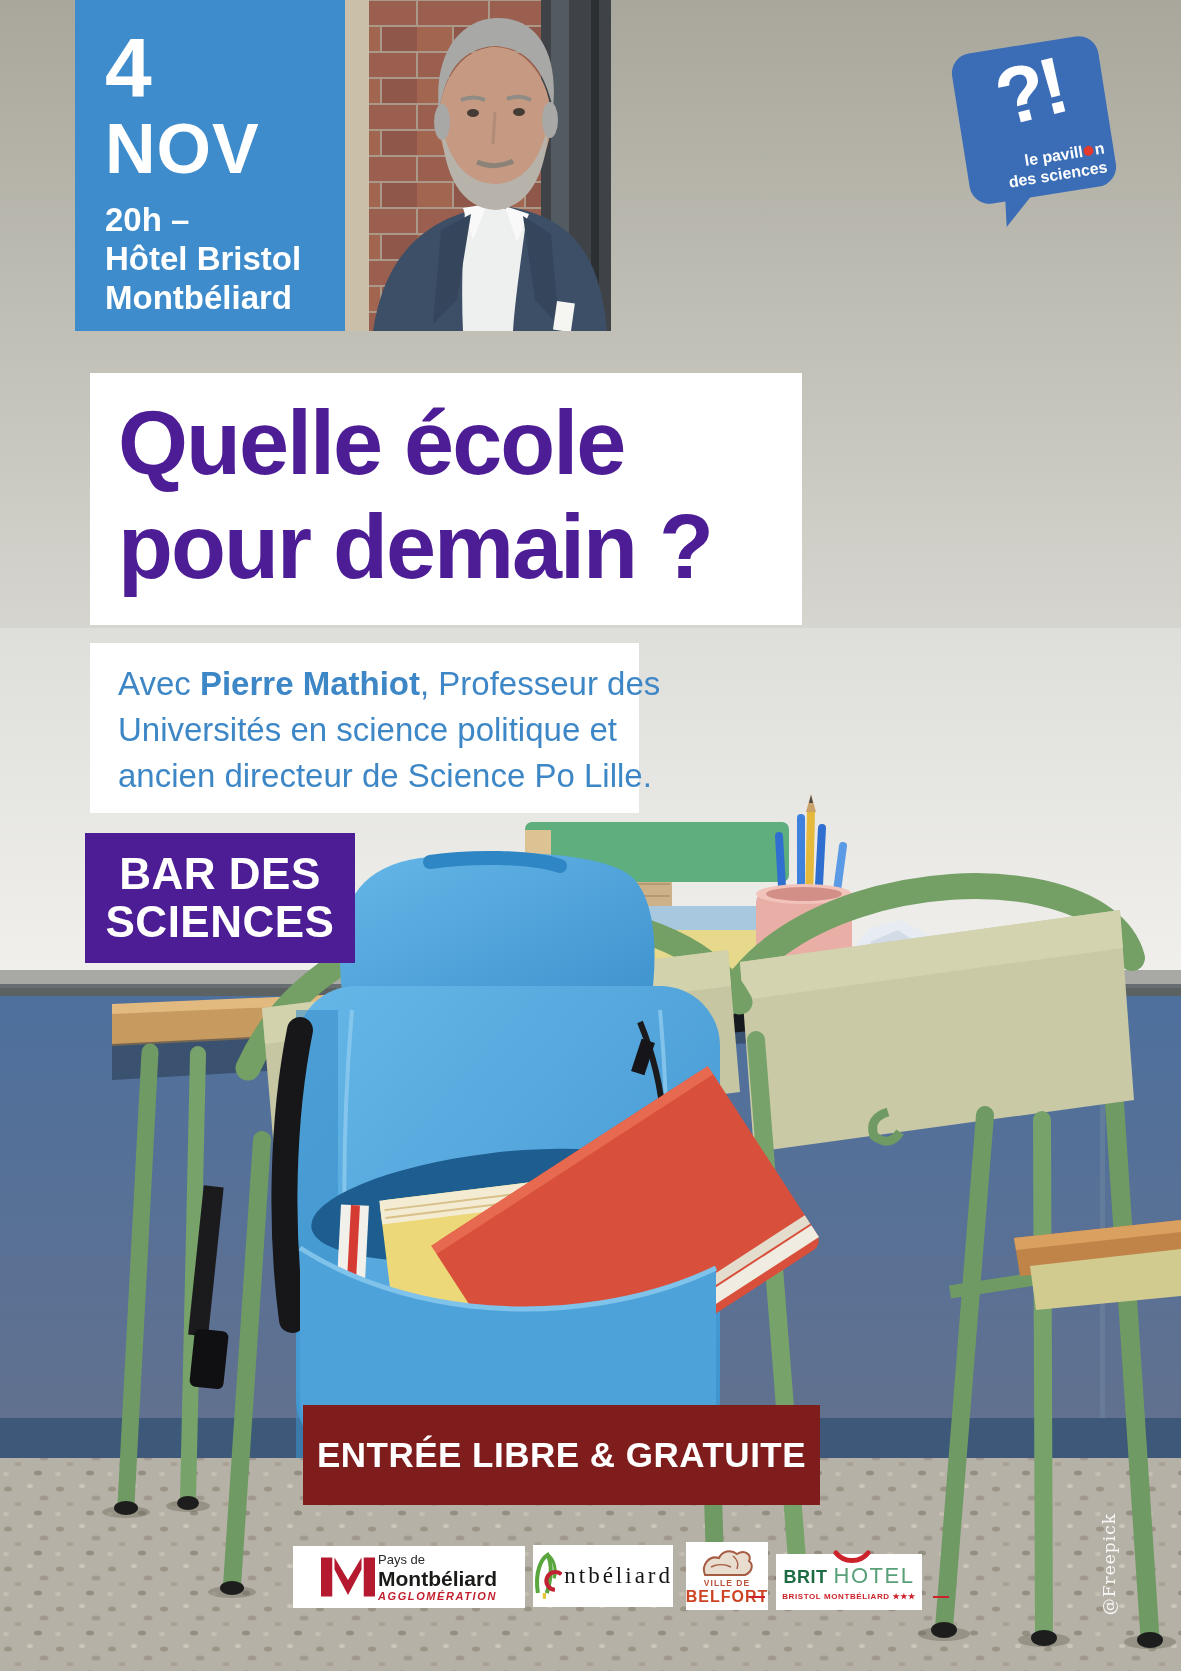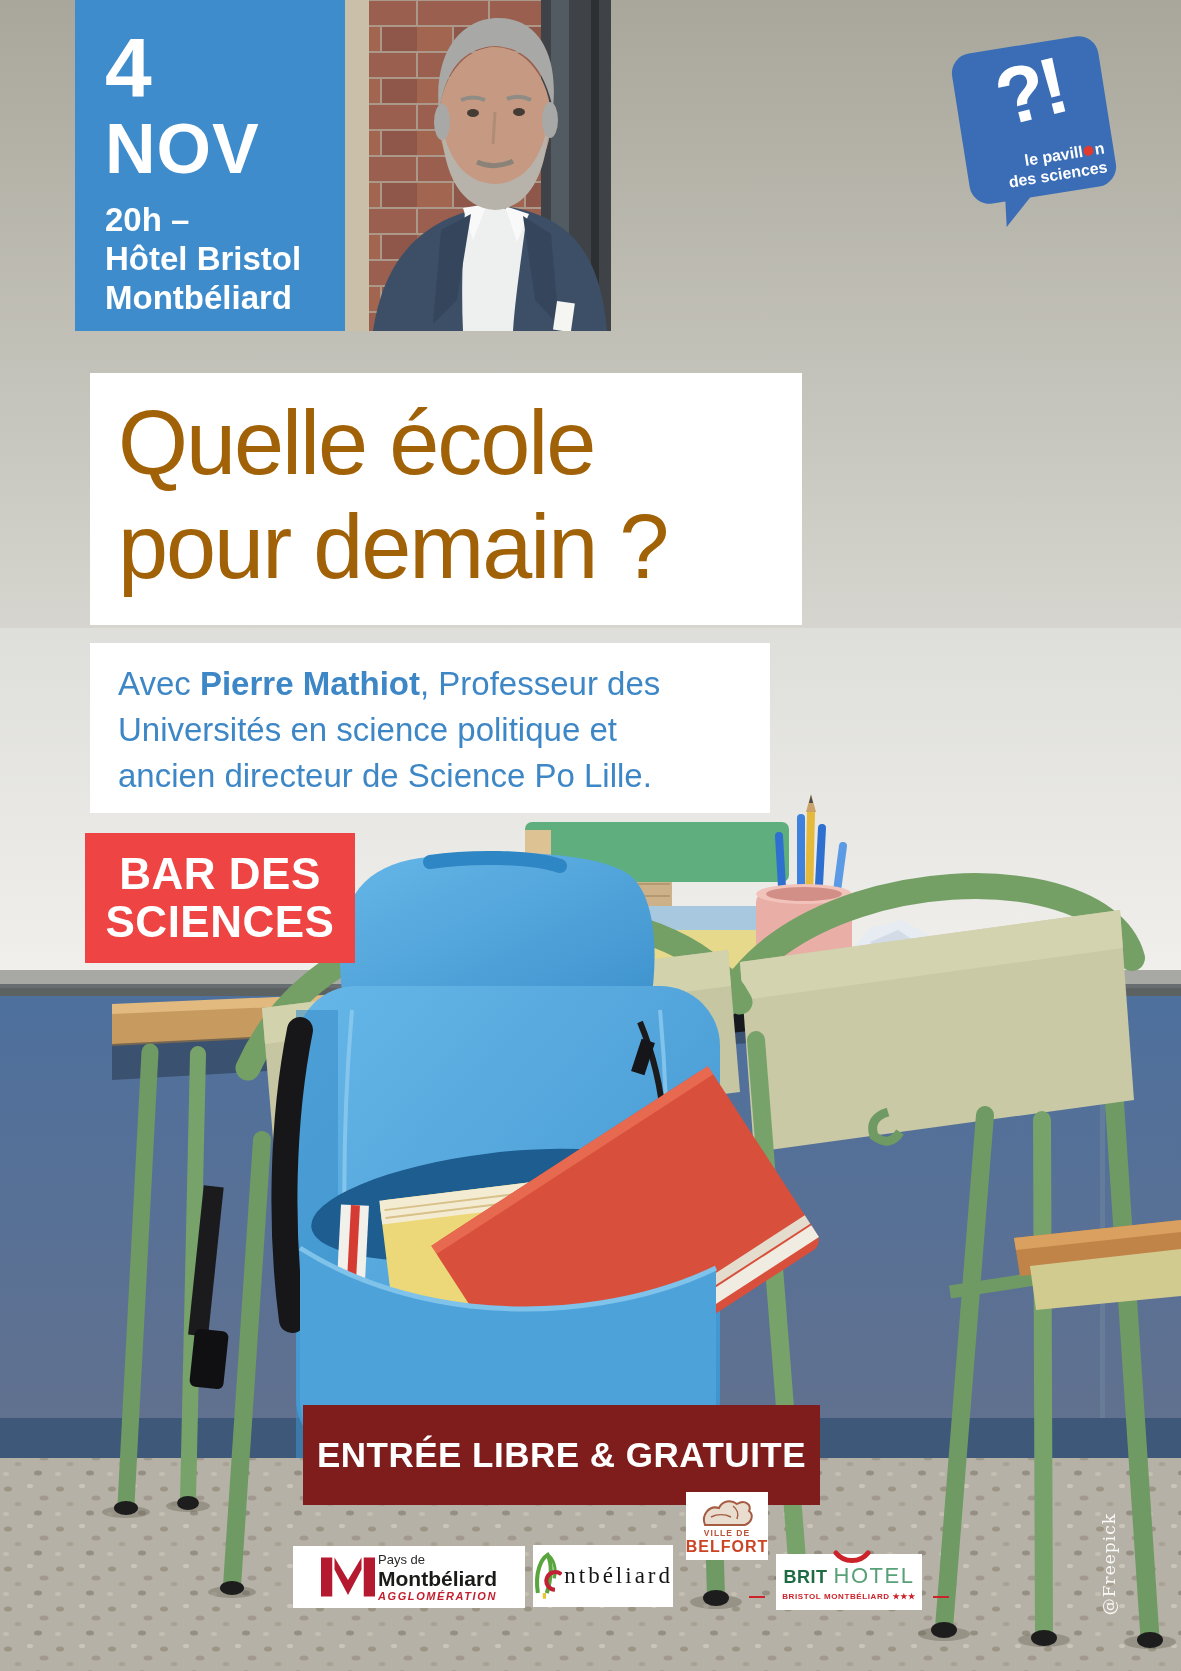--- a/index.html
+++ b/index.html
@@ -27,7 +27,7 @@
 
   
   .title-box { left:90px; top:373px; width:712px; height:252px; background:#fff; padding:18px 0 0 28px; }
-  .title-line { color:#a16207; font-weight:normal; font-size:90px; line-height:104px; letter-spacing:-2px; white-space:nowrap; }
+  .title-line { color:#4c1d95; font-weight:bold; font-size:90px; line-height:104px; letter-spacing:-2px; white-space:nowrap; }
 
   
   .subtitle-box { left:90px; top:643px; width:680px; height:170px; background:#fff; padding:18px 0 0 28px; color:#3e87c6; }

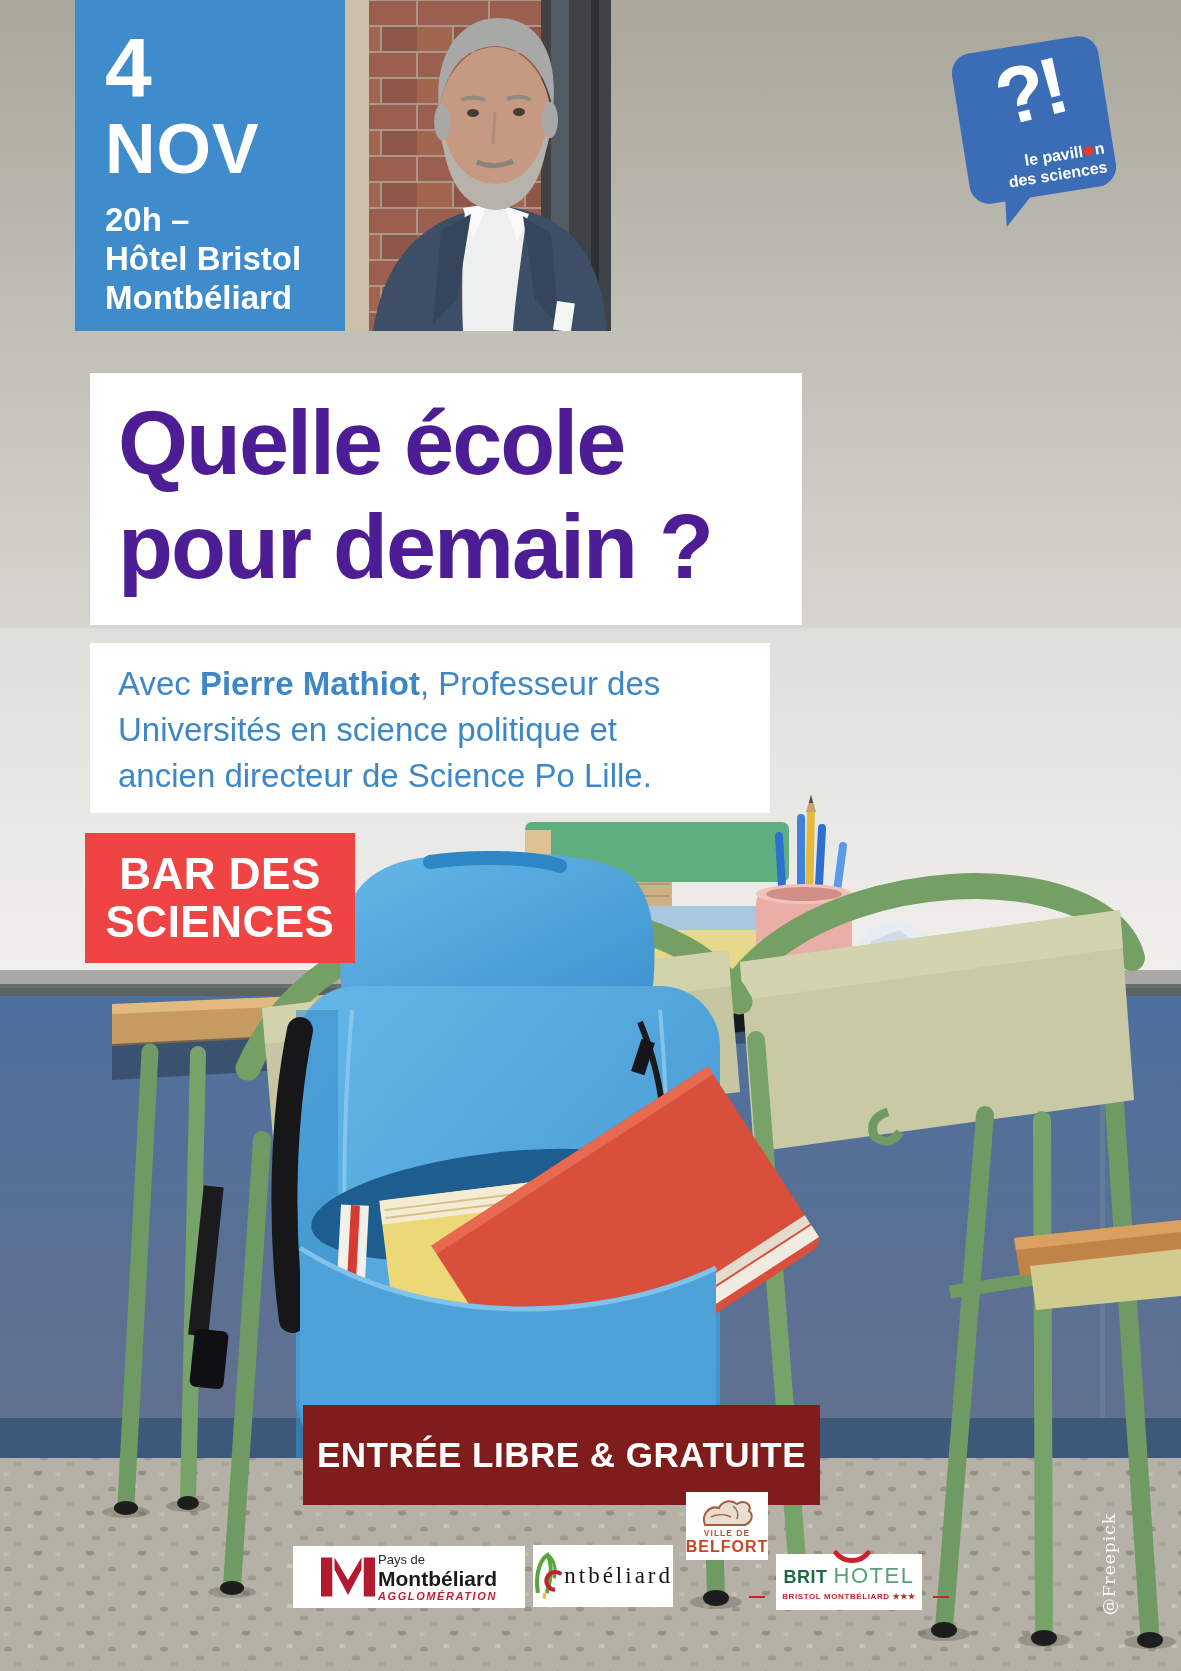--- a/index.html
+++ b/index.html
@@ -30,7 +30,7 @@
   .title-line { color:#4c1d95; font-weight:bold; font-size:90px; line-height:104px; letter-spacing:-2px; white-space:nowrap; }
 
   
-  .subtitle-box { left:90px; top:643px; width:680px; height:170px; background:#fff; padding:18px 0 0 28px; color:#3e87c6; }
+  .subtitle-box { left:90px; top:643px; width:549px; height:170px; background:#fff; padding:18px 0 0 28px; color:#3e87c6; }
   .subtitle-line { font-size:33px; line-height:46px; white-space:nowrap; }
   .subtitle-line .strong { font-weight:bold; }
 

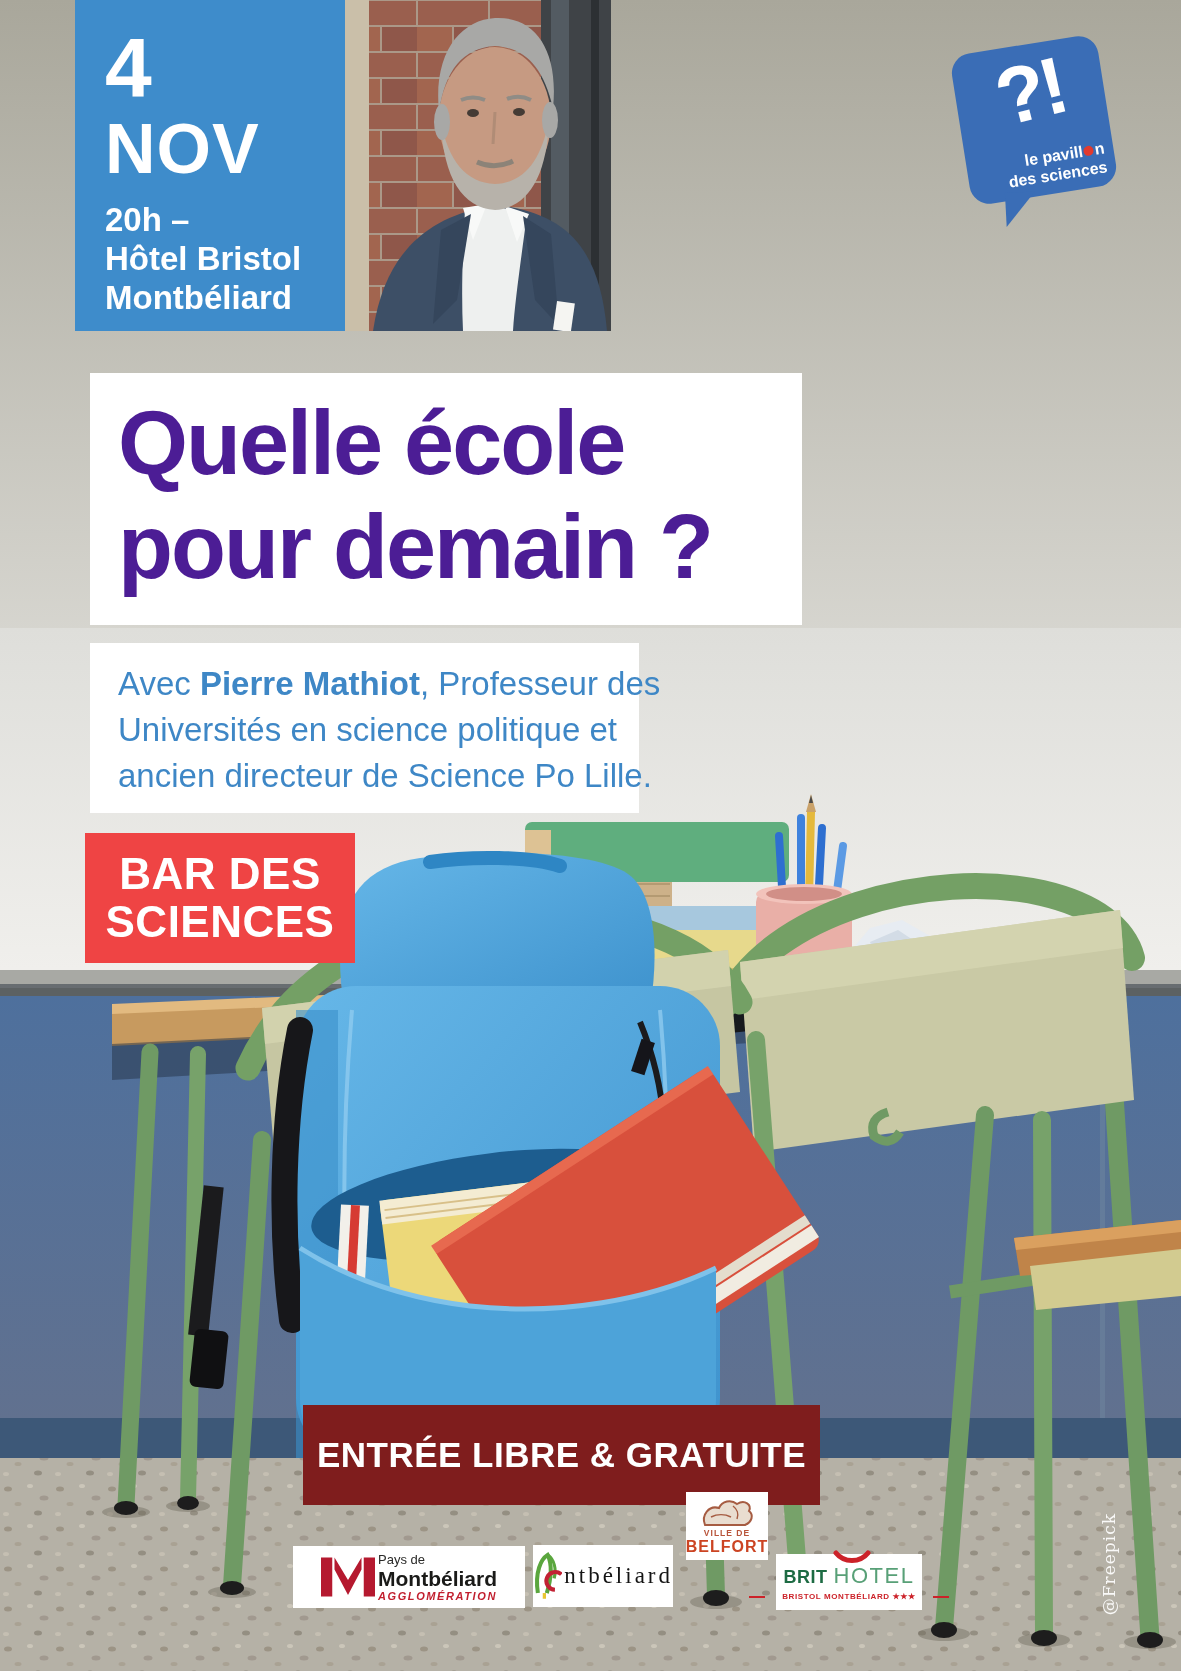--- a/index.html
+++ b/index.html
@@ -35,7 +35,7 @@
   .subtitle-line .strong { font-weight:bold; }
 
   
-  .bar-box { left:85px; top:833px; width:270px; height:130px; background:#ef4444; color:#fff; text-align:center; padding-top:17px; }
+  .bar-box { left:85px; top:833px; width:270px; height:130px; background:#4c1d95; color:#fff; text-align:center; padding-top:17px; }
   .bar-line { font-size:44px; font-weight:bold; line-height:48px; letter-spacing:0.5px; }
 
   

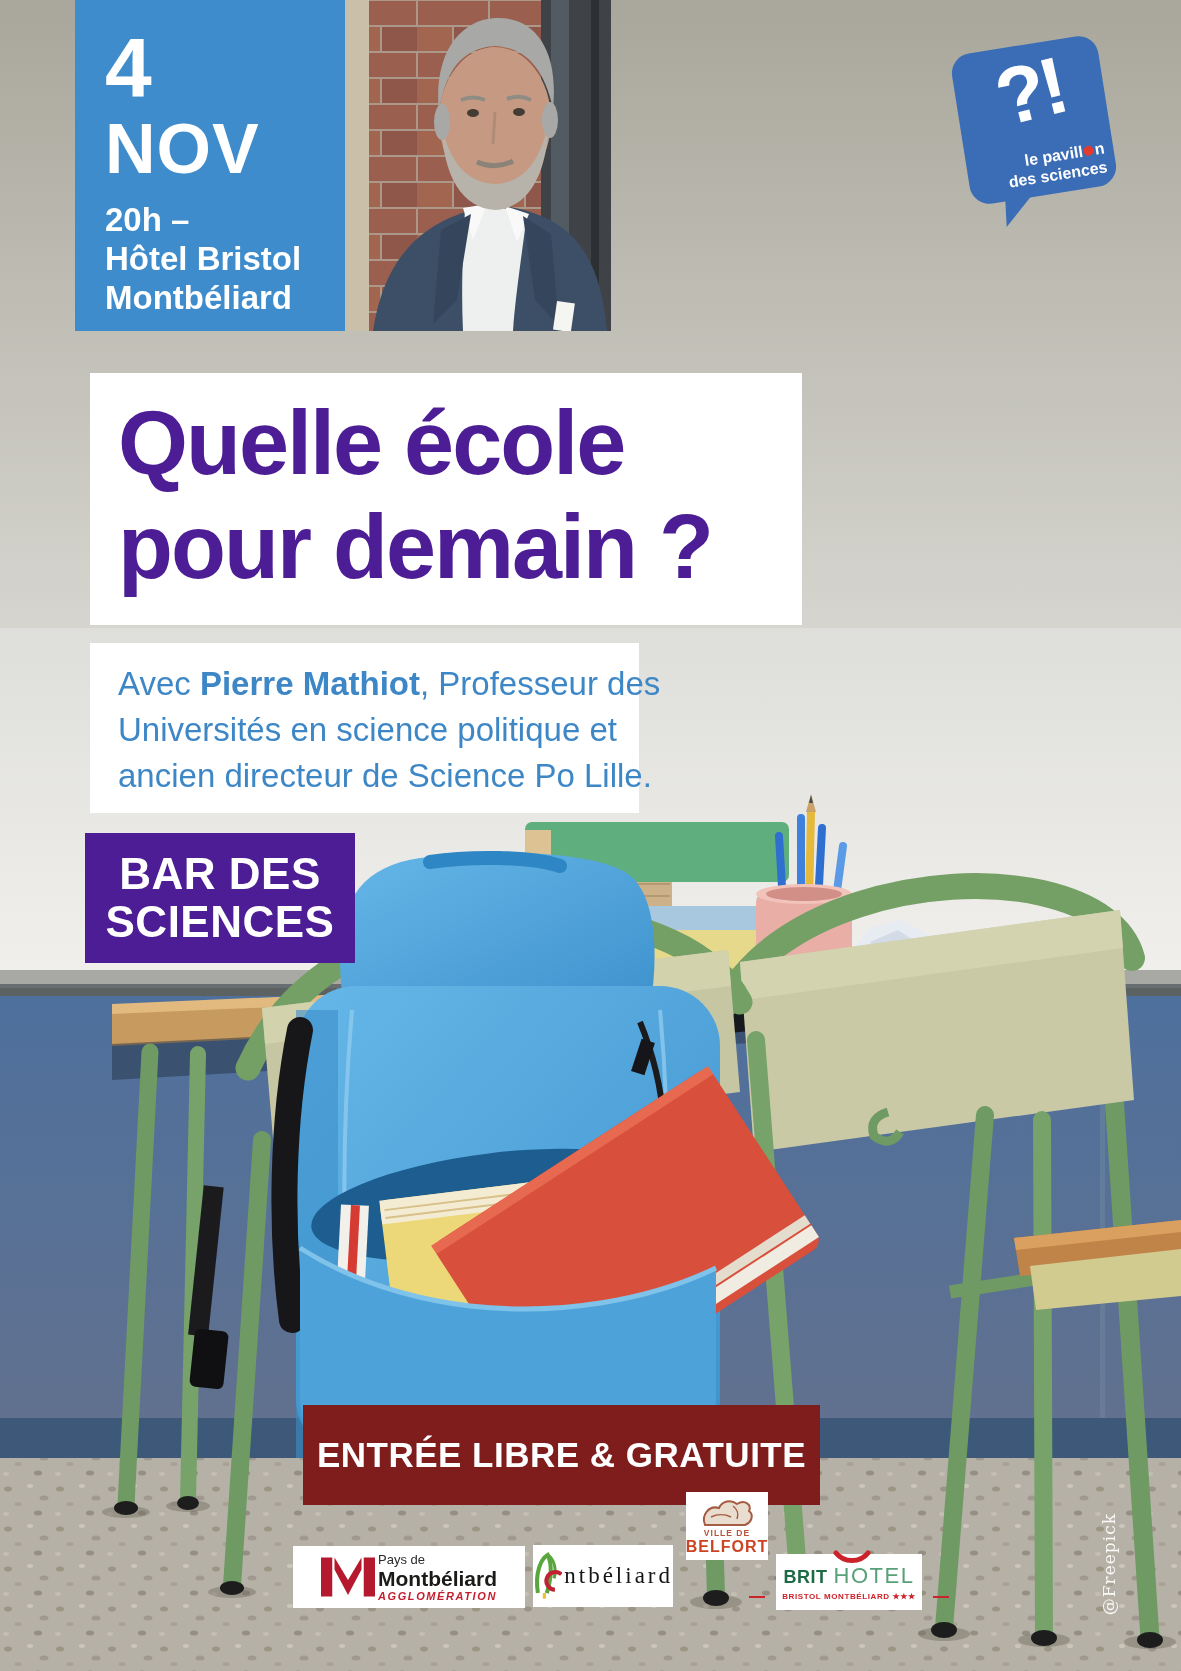--- a/index.html
+++ b/index.html
@@ -51,7 +51,7 @@
   .pma-sub { font-size:11px; font-weight:bold; color:#c11f2e; letter-spacing:1.6px;font-style:italic; }
   .partner-city { left:533px; top:1545px; width:140px; height:62px; gap:2px; }
   .city-main { font-family:"Liberation Serif", serif; font-size:23px; color:#141414; letter-spacing:3px; }
-  .partner-belfort { left:686px; top:1492px; width:82px; height:68px; flex-direction:column; padding-top:0; }
+  .partner-belfort { left:686px; top:1542px; width:82px; height:68px; flex-direction:column; padding-top:0; }
   .belfort-top { font-size:8.5px; font-weight:bold; color:#b8543a; letter-spacing:1px; margin-top:1px; }
   .belfort-main { font-size:16px; font-weight:bold; color:#cc4423; letter-spacing:1px; }
   .partner-brit { left:776px; top:1554px; width:146px; height:56px; flex-direction:column; }

